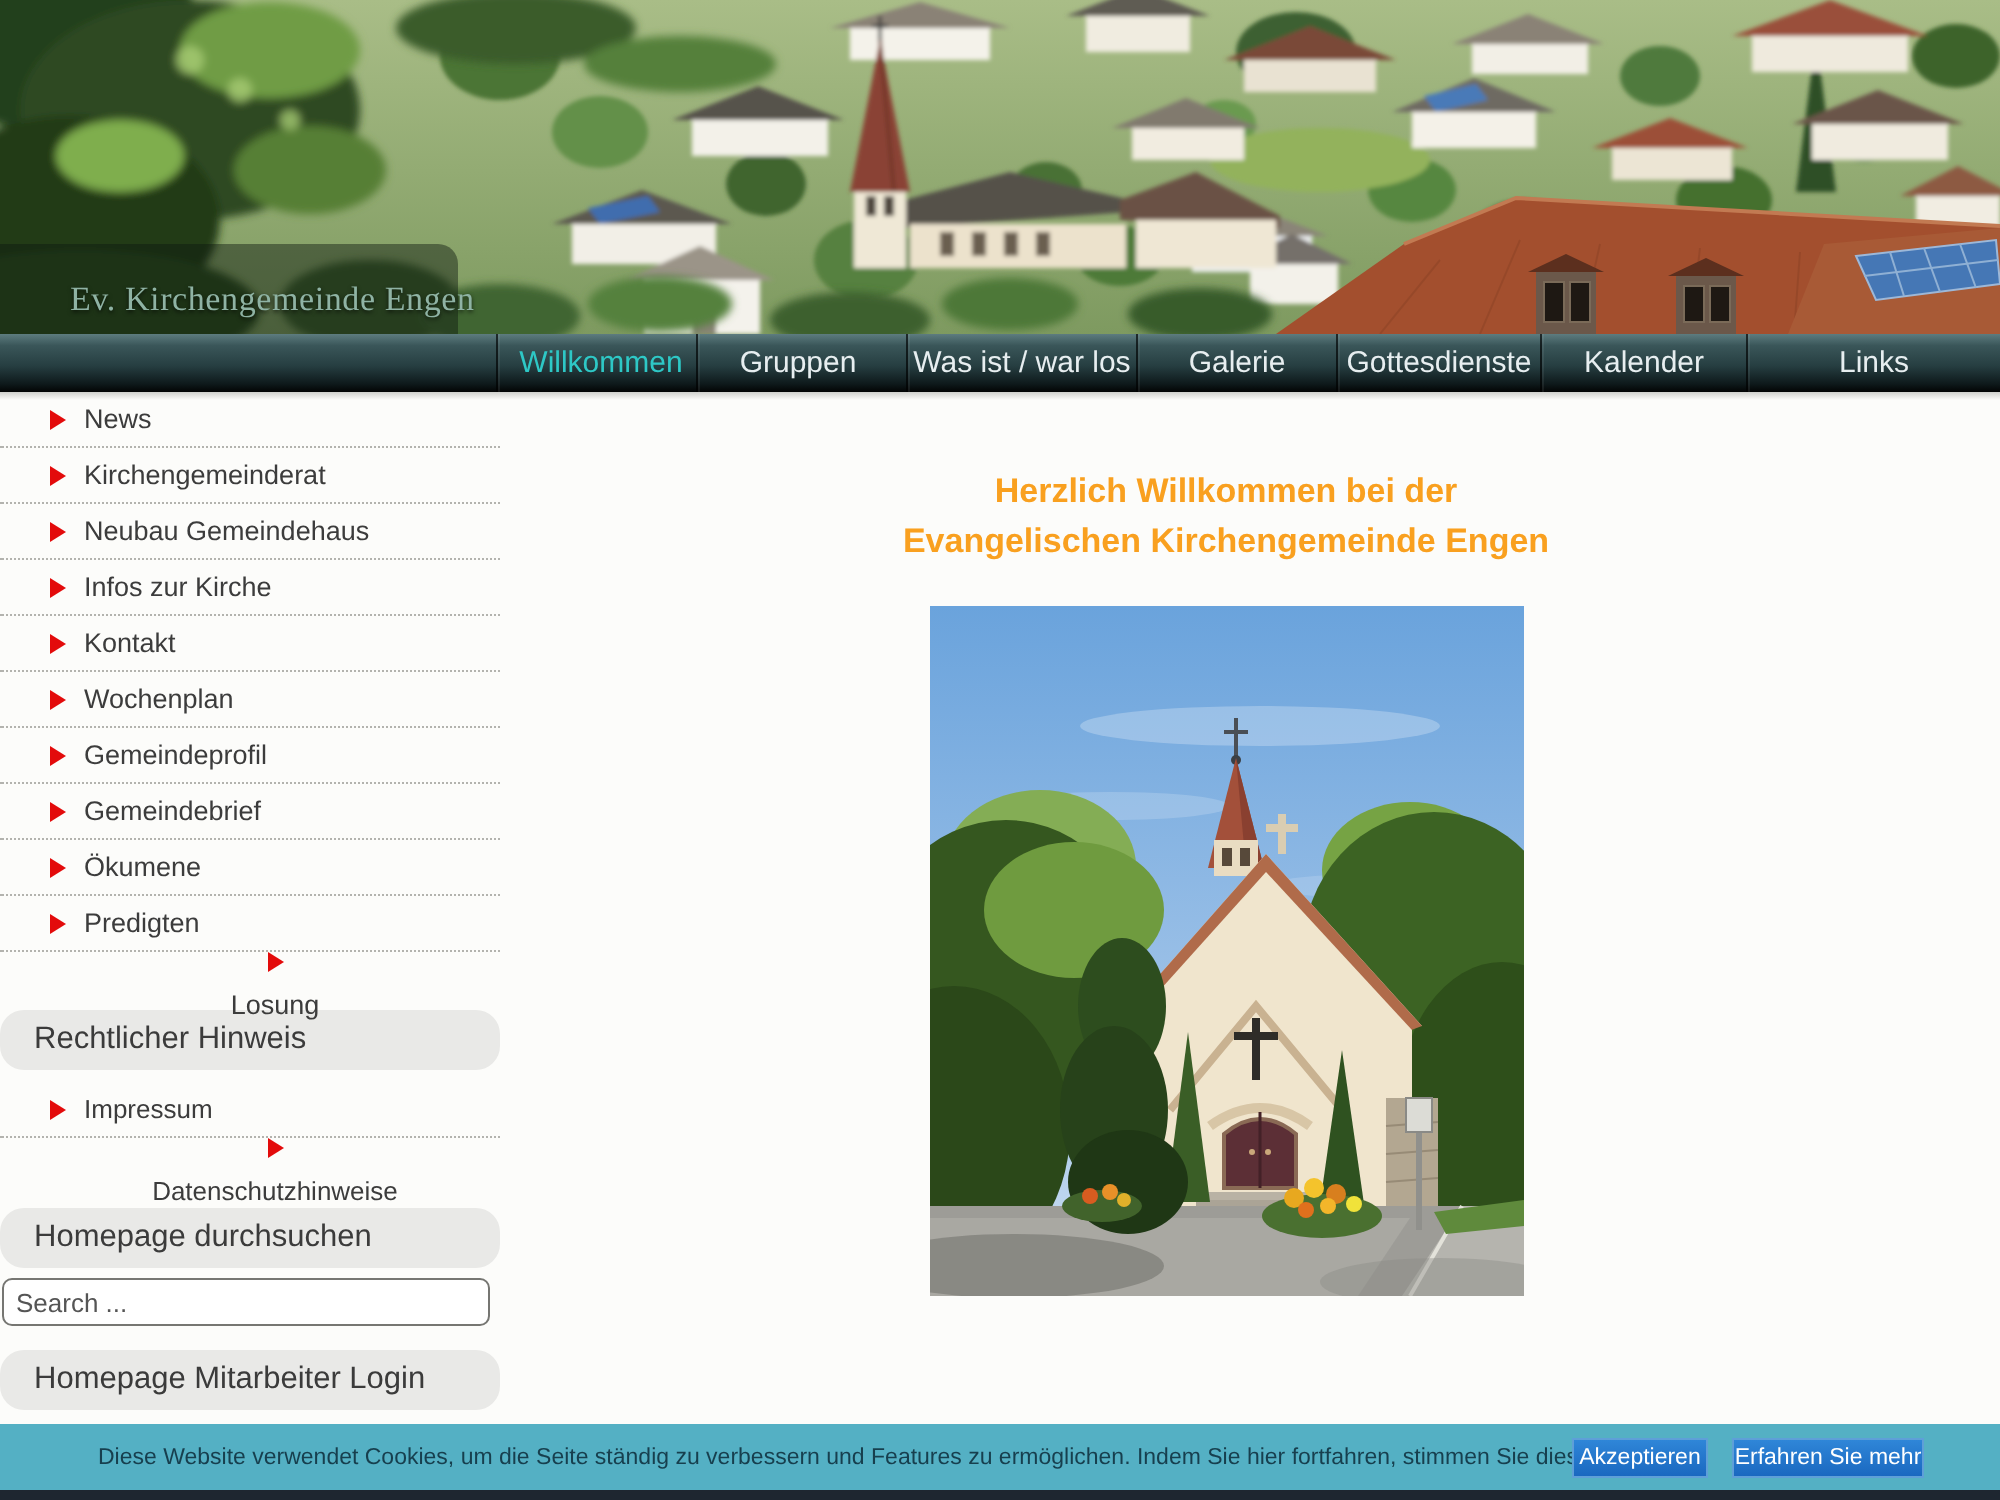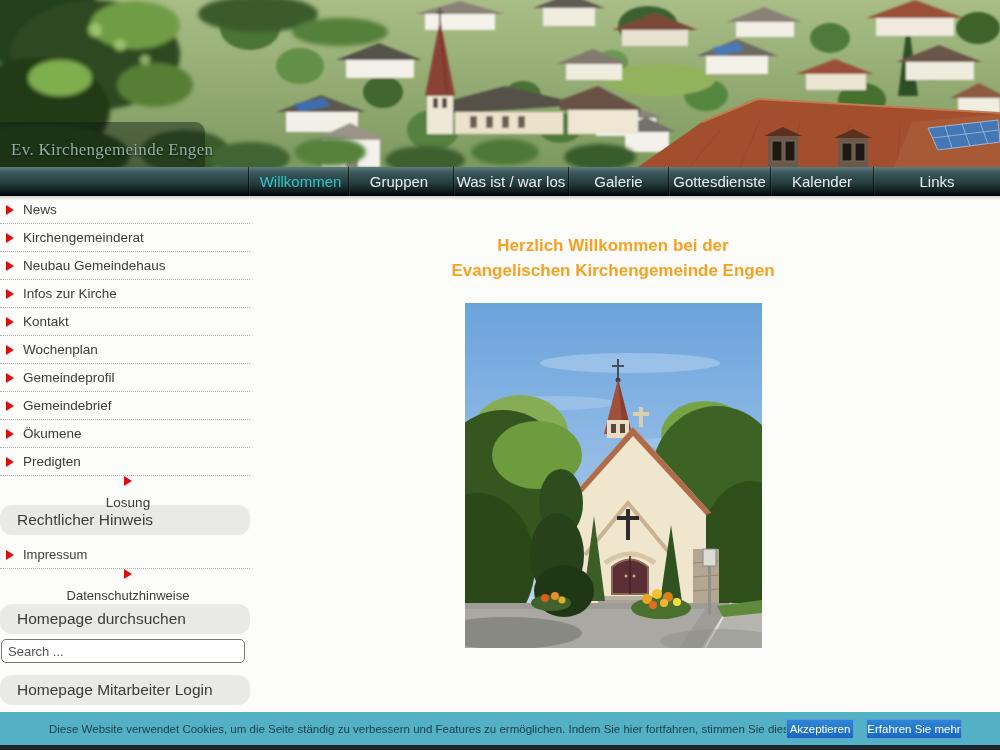--- a/index.html
+++ b/index.html
@@ -13,7 +13,7 @@
   .site-title-box{
     position:absolute;left:0;top:122px;width:205px;height:55px;
     background:rgba(14,24,16,0.45);border-radius:0 10px 0 0;
-    display:flex;align-items:center;
+    display:flex;align-items:center;padding-left:24px;
   }
   .site-title{
     padding-left:11px;font-family:"Liberation Serif","DejaVu Serif",serif;

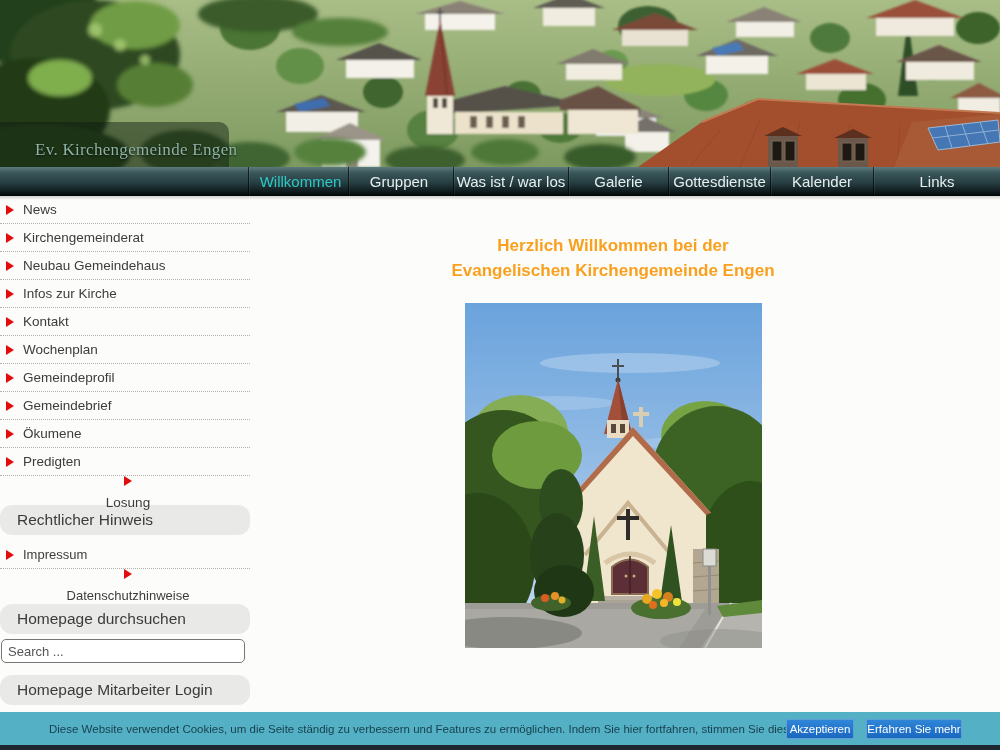--- a/index.html
+++ b/index.html
@@ -40,7 +40,7 @@
   
   .sidebar{position:absolute;top:196px;left:0;width:250px;}
   .menu-item{
-    height:27px;display:flex;align-items:center;gap:9px;padding-left:6px;
+    height:27px;display:flex;align-items:center;gap:9px;padding-left:25px;
     border-bottom:1px dotted #b3b3ae;font-size:13.5px;color:#3c3c3c;cursor:pointer;
   }
   .menu-item.last{border-bottom:none;flex-direction:column;}

